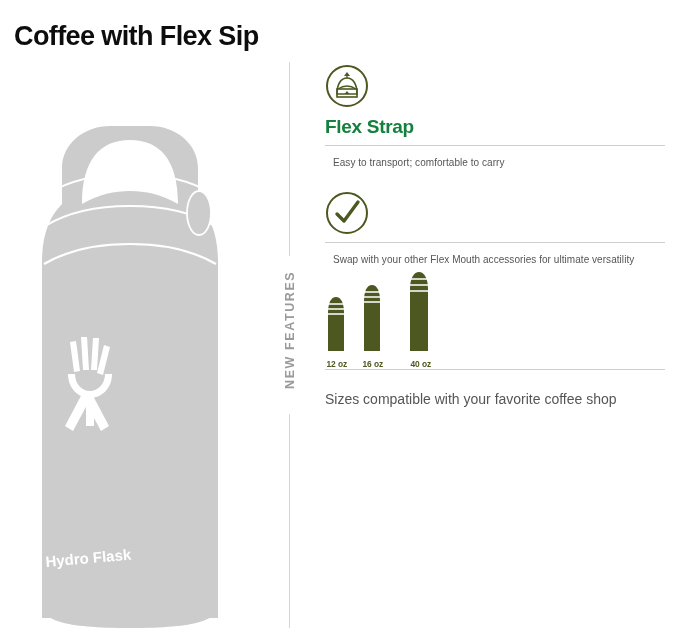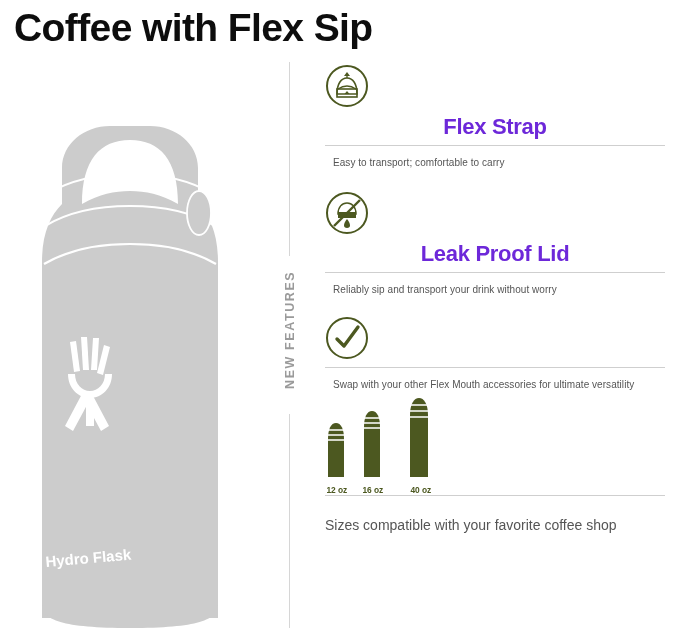--- a/index.html
+++ b/index.html
@@ -17,8 +17,8 @@
   .page-title {
     position: absolute;
     left: 14px;
-    top: 8px;
-    font-size: 39px;
+    top: 16px;
+    font-size: 27px;
     font-weight: 700;
     letter-spacing: -0.6px;
     color: #0d0d0d;

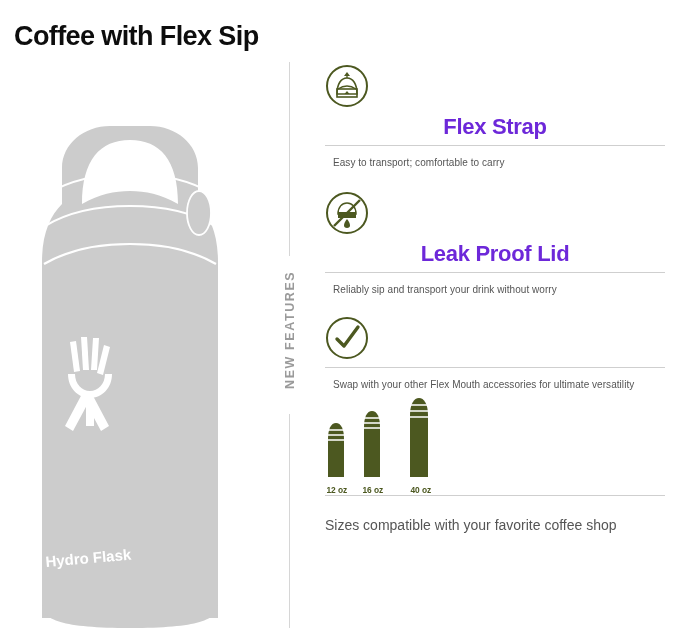--- a/index.html
+++ b/index.html
@@ -90,12 +90,11 @@
   .icon-circle { display: block; margin-bottom: 7px; }
 
   .feature-title {
-    font-size: 22px;
-    font-weight: 700;
-    color: #6d28d9;
+    font-size: 19px;
+    font-weight: 700;
+    color: #15803d;
     letter-spacing: -0.3px;
     line-height: 24px;
-    text-align: center;
   }
   .feature-rule {
     height: 1px;

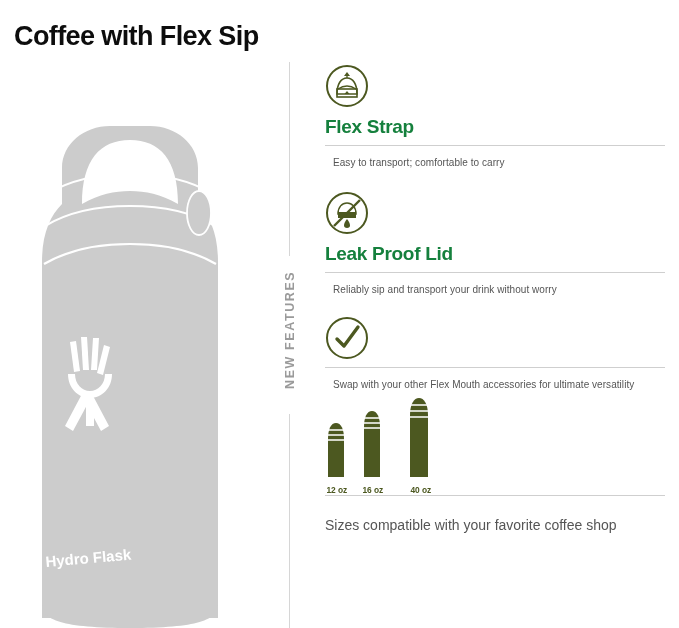--- a/index.html
+++ b/index.html
@@ -204,18 +204,6 @@
     <div class="feature-desc">Easy to transport; comfortable to carry</div>
   </div>
 
-  <div class="feature-block b2">
-    <svg class="icon-circle" width="44" height="44" viewBox="0 0 44 44">
-      <circle cx="22" cy="22" r="20" fill="none" stroke="#4c5820" stroke-width="2"></circle>
-      <path d="M13 23 C13 16 17 12 22 12 C27 12 31 16 31 23 Z" fill="none" stroke="#4c5820" stroke-width="1.5"></path>
-      <rect x="13" y="21" width="18" height="6" fill="#4c5820"></rect>
-      <path d="M22 28 C18 33 18 37 22 37 C26 37 26 33 22 28 Z" fill="#4c5820"></path>
-      <line x1="9" y1="35" x2="35" y2="9" stroke="#4c5820" stroke-width="2.4"></line>
-    </svg>
-    <div class="feature-title">Leak Proof Lid</div>
-    <div class="feature-rule"></div>
-    <div class="feature-desc">Reliably sip and transport your drink without worry</div>
-  </div>
 
   <div class="feature-block b3">
     <svg class="icon-circle" width="44" height="44" viewBox="0 0 44 44">

